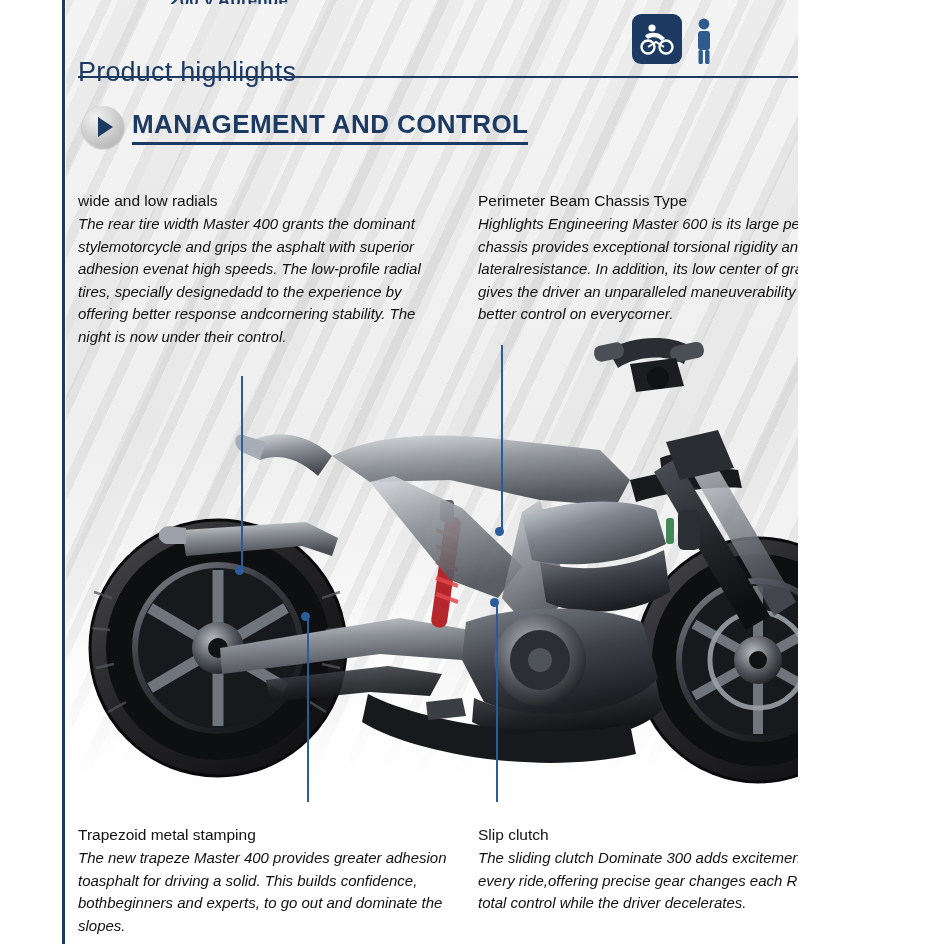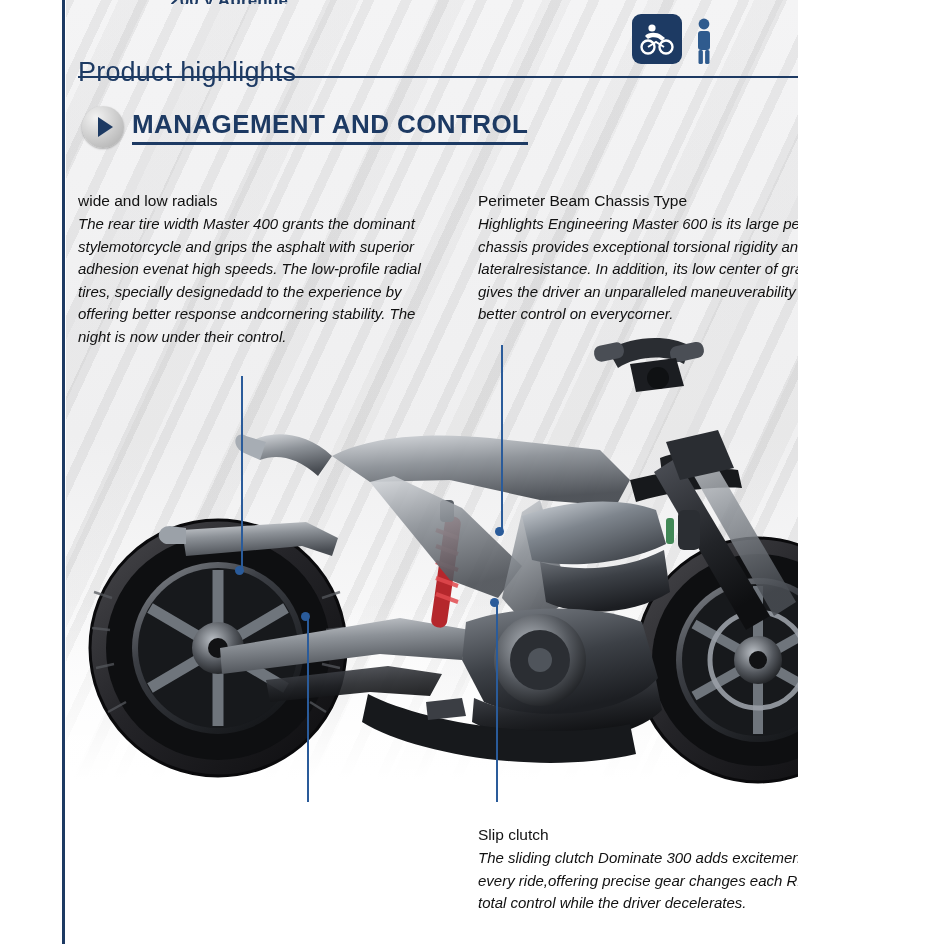--- a/index.html
+++ b/index.html
@@ -409,6 +409,10 @@
     <div class="f-body">Highlights Engineering Master 600 is its large perimeter chassis provides exceptional torsional rigidity and lateralresistance. In addition, its low center of gravity gives the driver an unparalleled maneuverability and better control on everycorner.</div>
   </div>
 
+  <div class="feature" id="feature-3">
+    <div class="f-title">Trapezoid metal stamping</div>
+    <div class="f-body">The new trapeze Master 400 provides greater adhesion toasphalt for driving a solid. This builds confidence, bothbeginners and experts, to go out and dominate the slopes.</div>
+  </div>
 
   <div class="feature" id="feature-4">
     <div class="f-title">Slip clutch</div>

